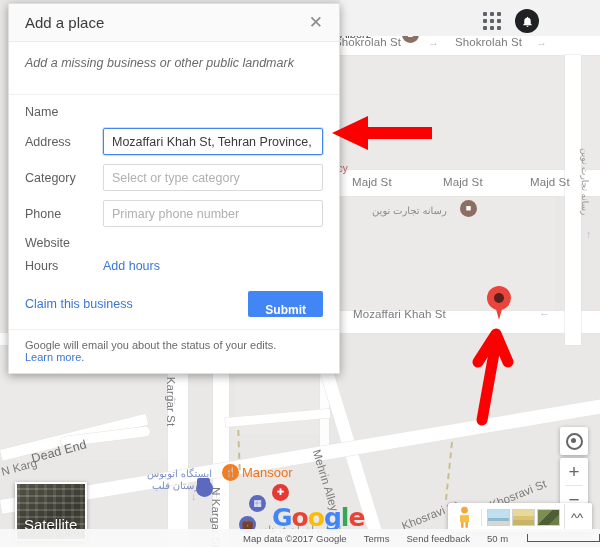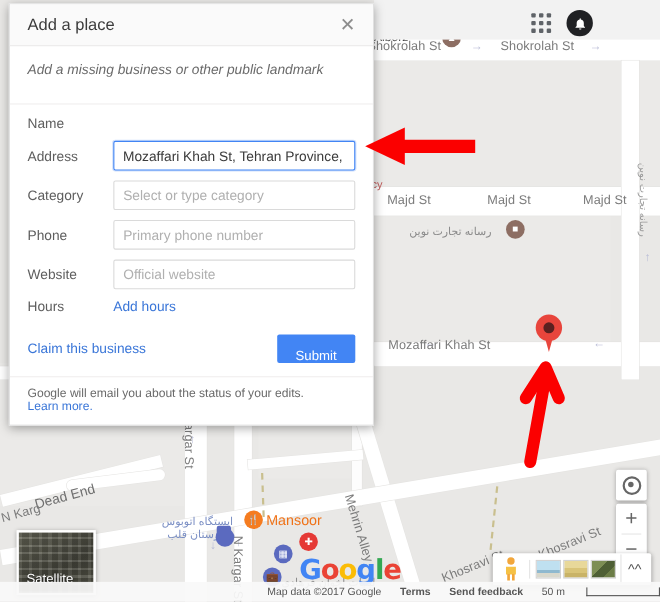--- a/index.html
+++ b/index.html
@@ -294,7 +294,6 @@
       </div>
       <div class="frow">
         <div class="flabel">Website</div>
-        <input class="finput" placeholder="Official website" style="">
       </div>
       <div class="frow" style="margin-bottom:4px;">
         <div class="flabel">Hours</div>

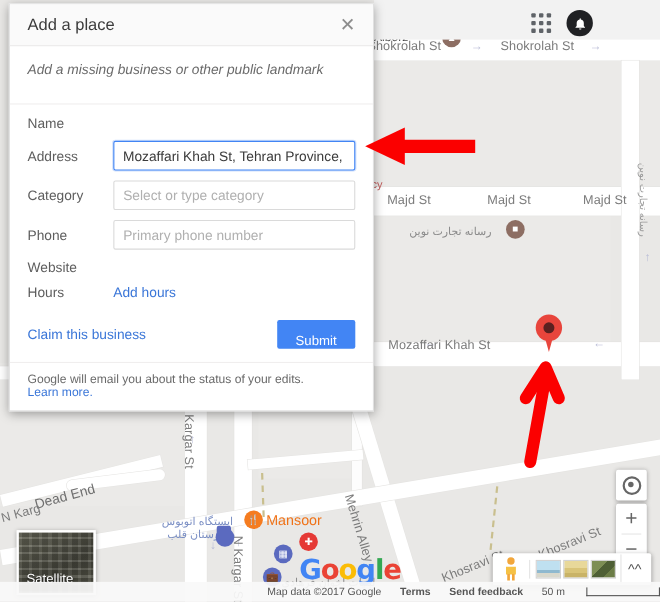--- a/index.html
+++ b/index.html
@@ -117,7 +117,7 @@
                padding:10px 16px 12px 16px;}
   .claim{font-size:12.5px;color:#3a76d8;cursor:pointer;}
   .submit{background:#4285f4;color:#fff;border:none;border-radius:2px;height:26px;padding:12px 17px;
-          font-size:12px;font-weight:normal;cursor:pointer;font-family:"Liberation Sans",sans-serif;}
+          font-size:12px;font-weight:bold;cursor:pointer;font-family:"Liberation Sans",sans-serif;}
   .dlg-foot{border-top:1px solid #f0eeee;padding:9px 32px 10px 16px;font-size:11px;color:#6a6a6a;}
   .dlg-foot .lm{color:#3a76d8;cursor:pointer;}
 

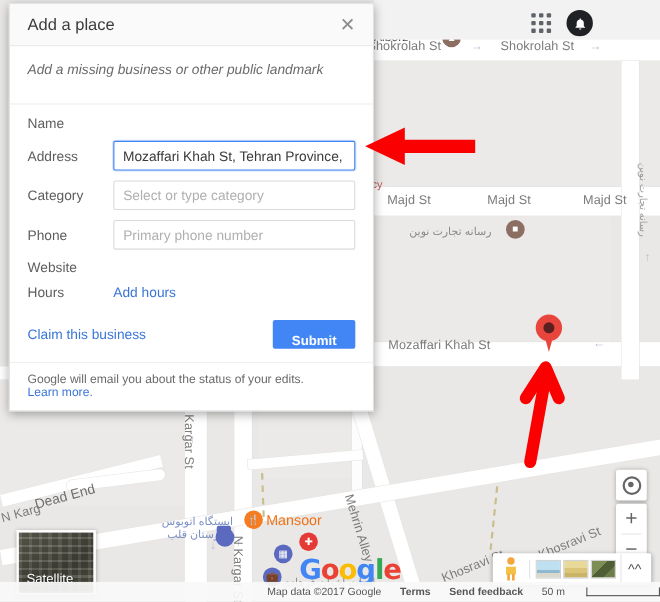--- a/index.html
+++ b/index.html
@@ -79,7 +79,7 @@
          repeating-linear-gradient(0deg,rgba(255,255,255,.10) 0 2px,rgba(0,0,0,.14) 2px 7px),
          repeating-linear-gradient(90deg,rgba(255,255,255,.07) 0 3px,rgba(0,0,0,.10) 3px 9px),
          linear-gradient(150deg,#6b6b5c,#4a4a40 60%,#5d5d50);}
-  .sat span{position:absolute;left:7px;bottom:6px;color:#fff;font-size:12px;
+  .sat span{position:absolute;left:7px;bottom:6px;color:#fff;font-size:15px;
             text-shadow:0 1px 2px rgba(0,0,0,.9);}
 
   

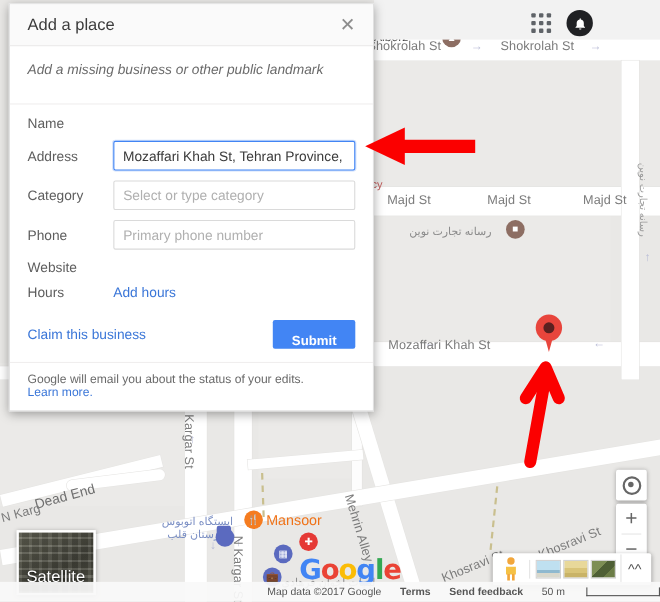--- a/index.html
+++ b/index.html
@@ -92,7 +92,7 @@
   .attrib{position:absolute;left:0;right:0;bottom:0;height:18px;background:rgba(249,249,249,.93);
           display:flex;align-items:center;font-size:9.5px;color:#555;padding-left:243px;gap:17px;}
   .attrib span{white-space:nowrap;}
-  .attrib .lnk{cursor:pointer;font-weight:bold;}
+  .attrib .lnk{cursor:pointer;}
   .scalebar{position:relative;width:78px;height:7px;border:1px solid #555;border-top:none;margin-left:2px;}
 
   

